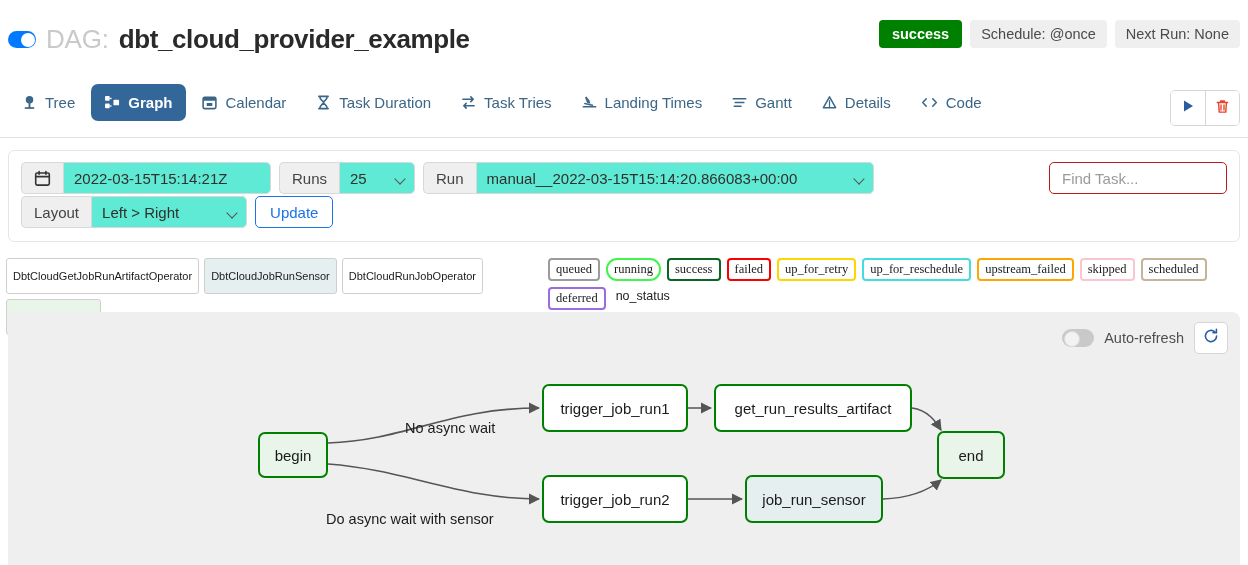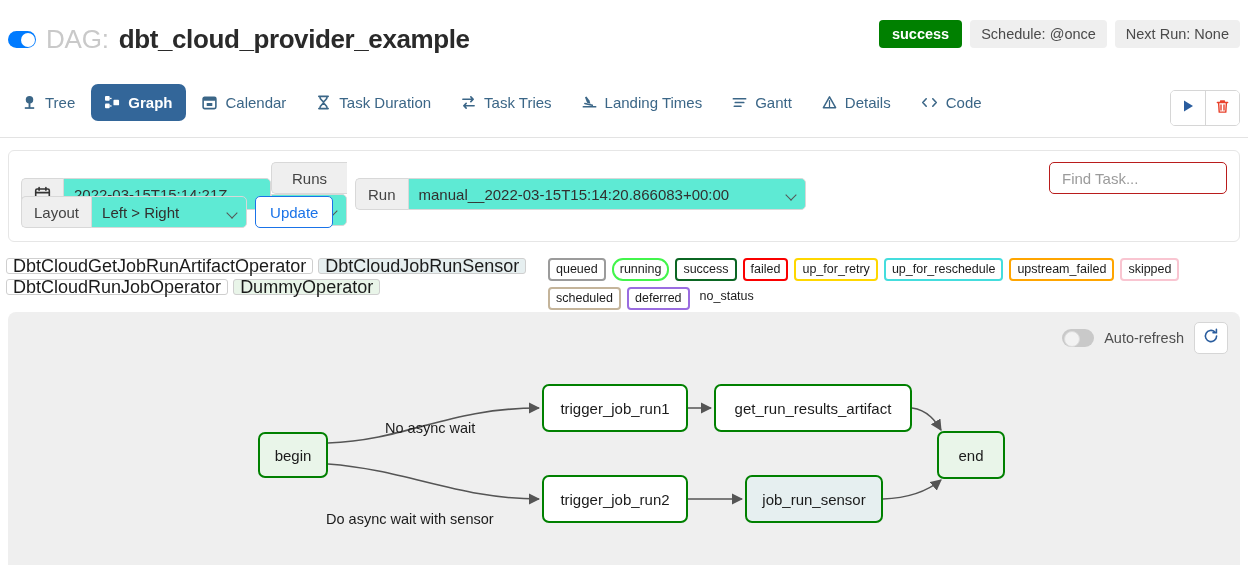--- a/index.html
+++ b/index.html
@@ -344,7 +344,7 @@
       <div class="ctl date-input">2022-03-15T15:14:21Z</div>
     </div>
 
-    <div class="ig" style="flex-direction:column;">
+    <div class="ig" style="margin-left:8px;">
       <div class="ig-addon lead">Runs</div>
       <div class="ctl sel runs-sel">25</div>
     </div>

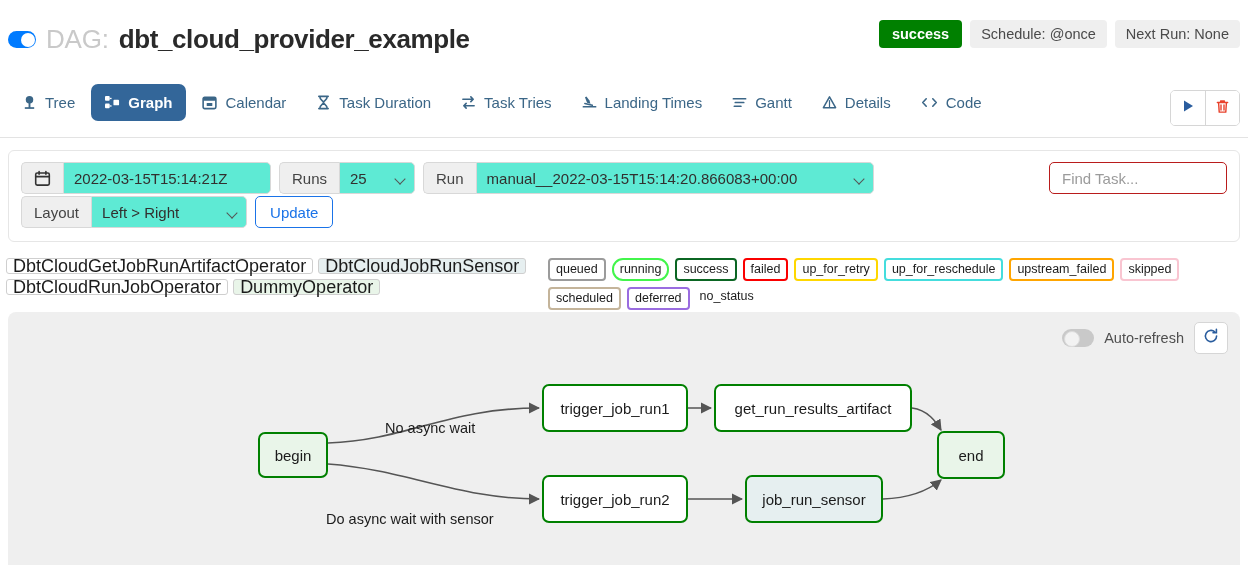--- a/index.html
+++ b/index.html
@@ -146,7 +146,7 @@
     align-content: flex-start;
   }
   .op-chip {
-    font-size: 18px; padding: 0 6px; border-radius: 3px;
+    font-size: 11px; padding: 10px 6px; border-radius: 3px;
     border: 1px solid #cfcfcf; background: #fff; color: #1b1b1b;
     white-space: nowrap; line-height: 14px;
   }

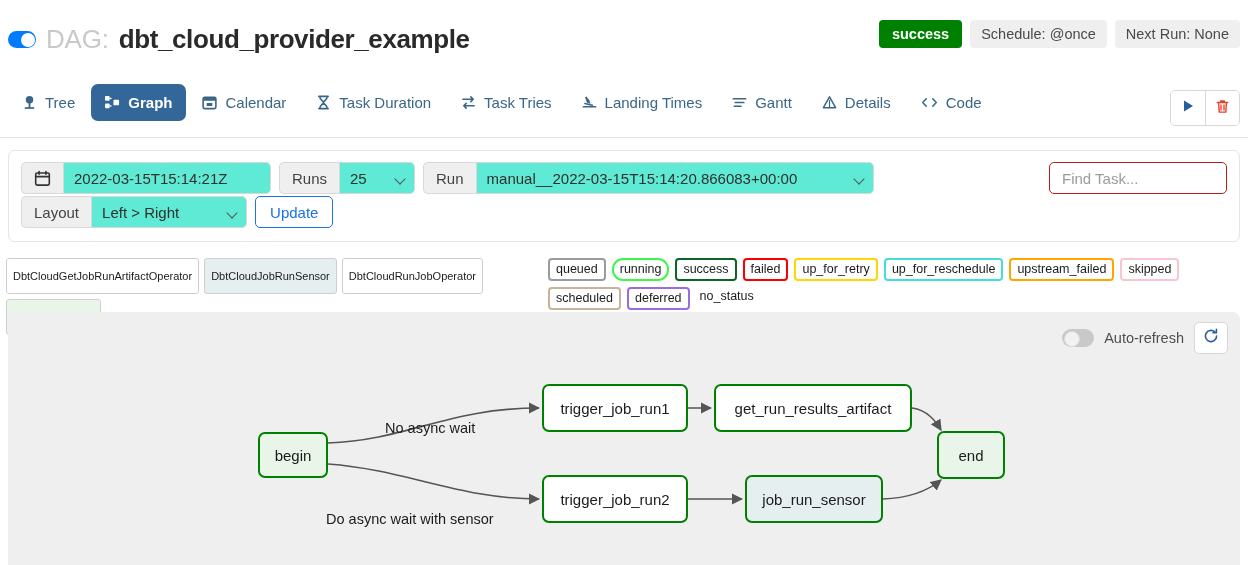--- a/index.html
+++ b/index.html
@@ -153,7 +153,7 @@
   .st-chip {
     font-size: 12.5px; padding: 2px 6px; border-radius: 4px;
     border: 2px solid #0f172a; background: #fff; color: #1b1b1b;
-    white-space: nowrap; line-height: 15px;
+    white-space: nowrap; line-height: 15px; font-family: Liberation Serif, serif;
   }
   .st-plain {
     font-size: 12.5px; padding: 2px 4px; color: #1b1b1b; line-height: 15px;

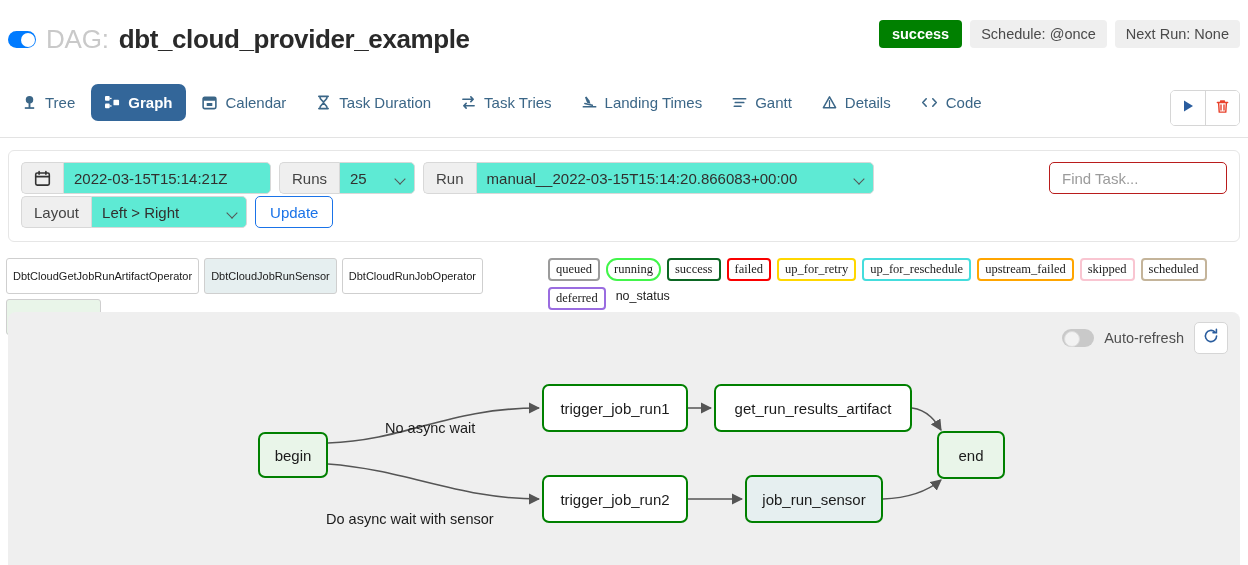--- a/index.html
+++ b/index.html
@@ -442,7 +442,7 @@
     <span>end</span>
   </div>
 
-  <div class="edge-label" style="left:377px; top:108px;">No async wait</div>
+  <div class="edge-label" style="left:397px; top:108px;">No async wait</div>
   <div class="edge-label" style="left:318px; top:199px;">Do async wait with sensor</div>
 </div>
 

